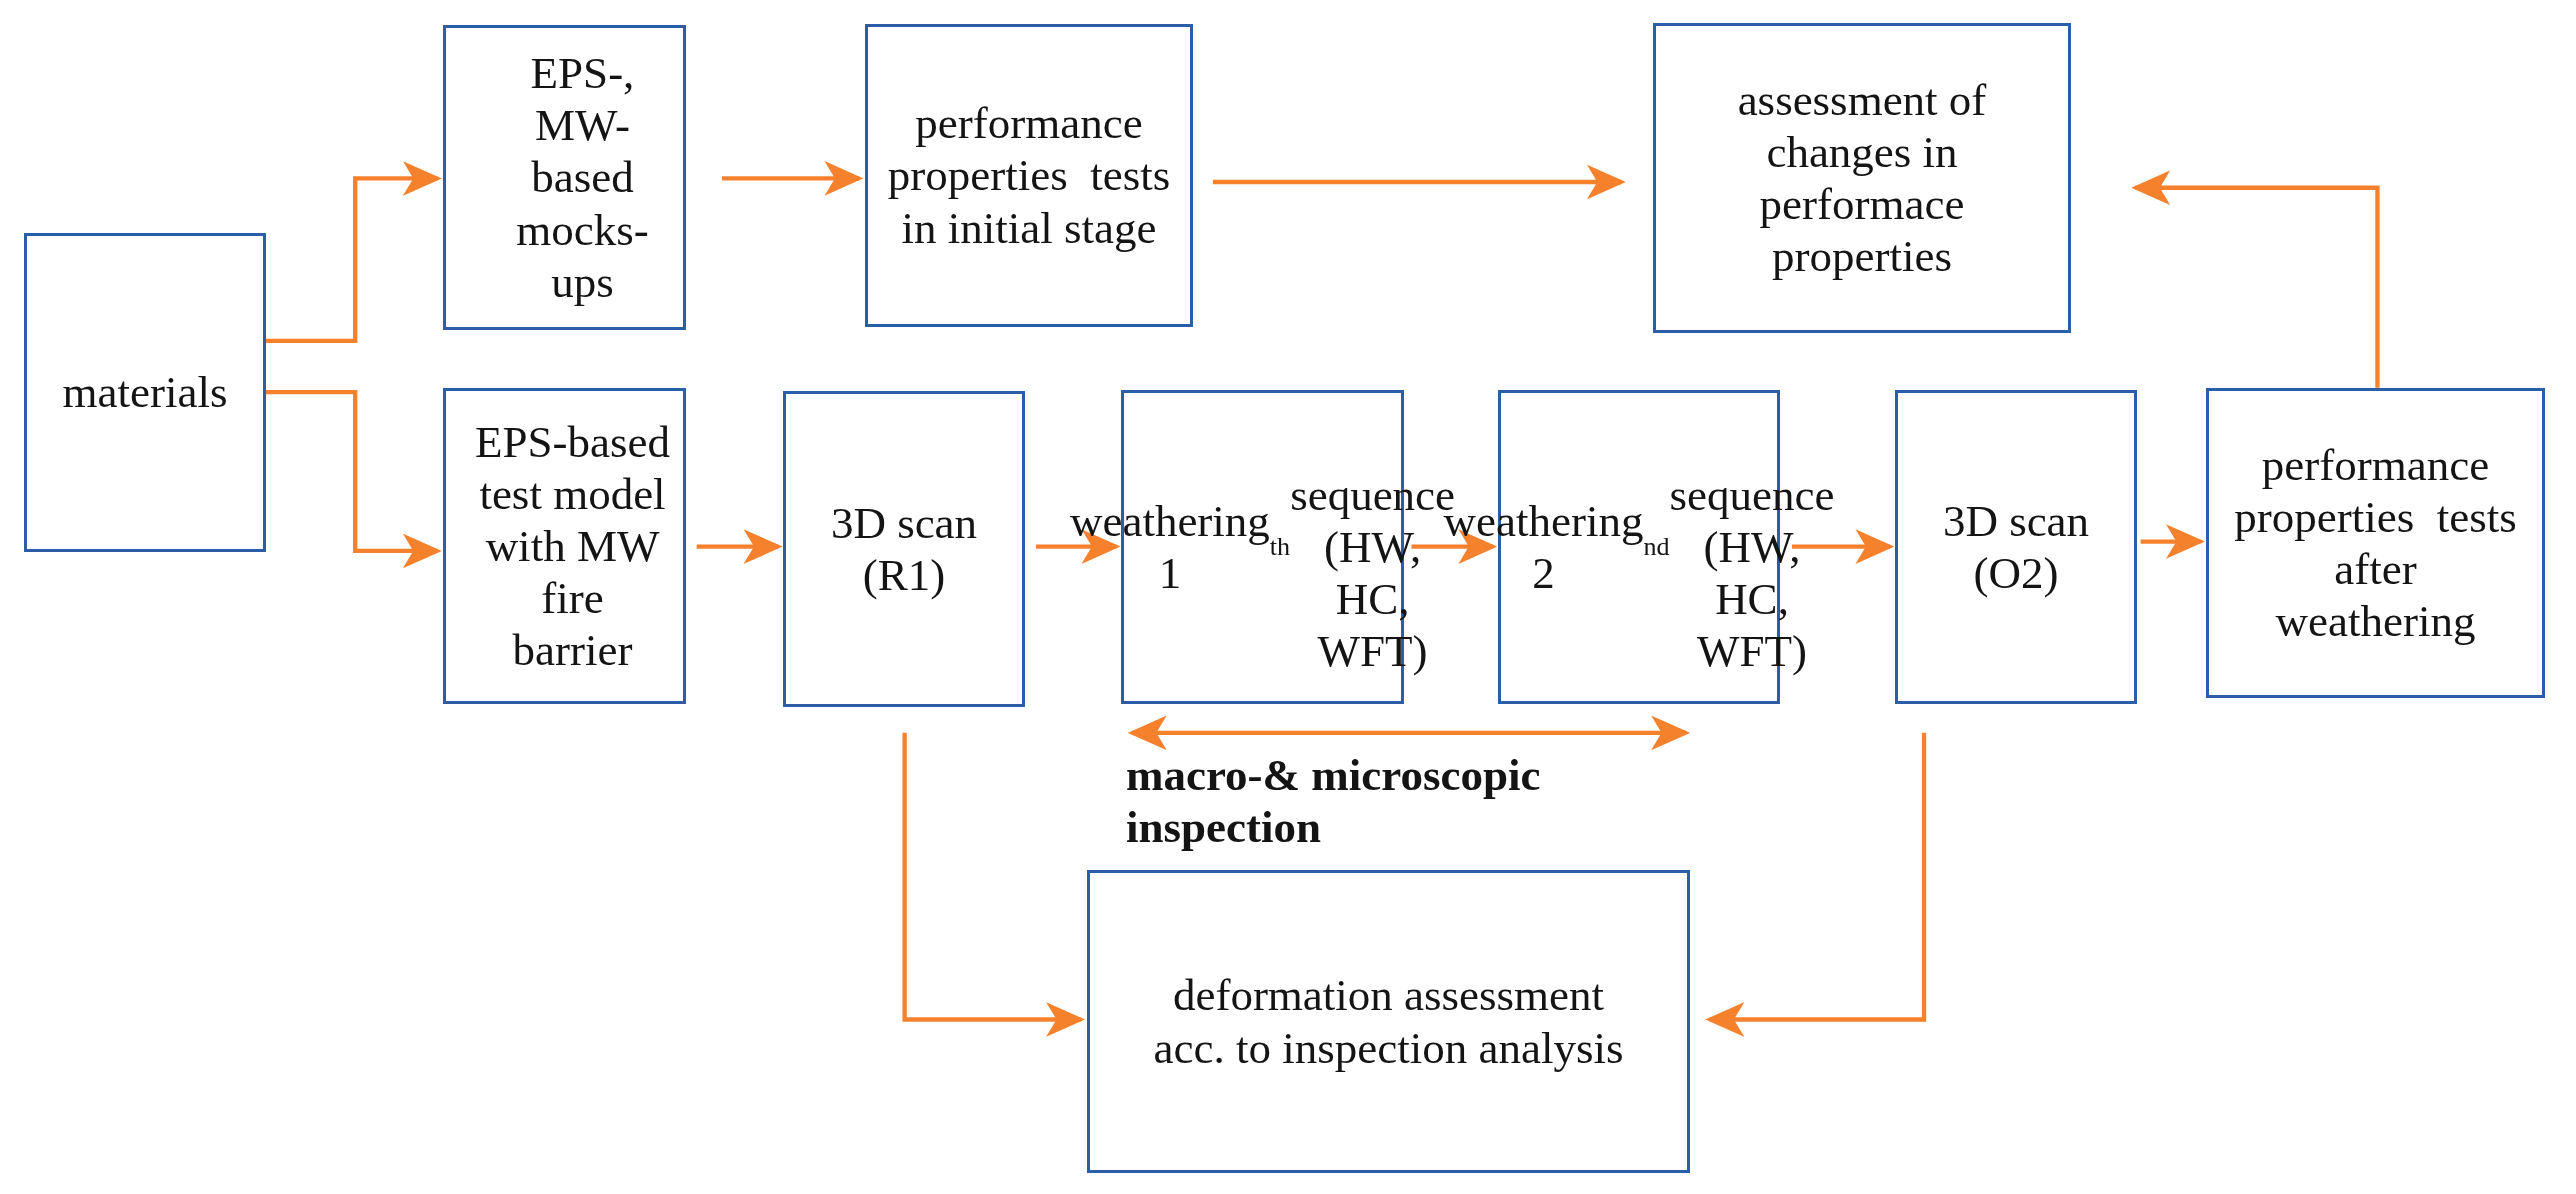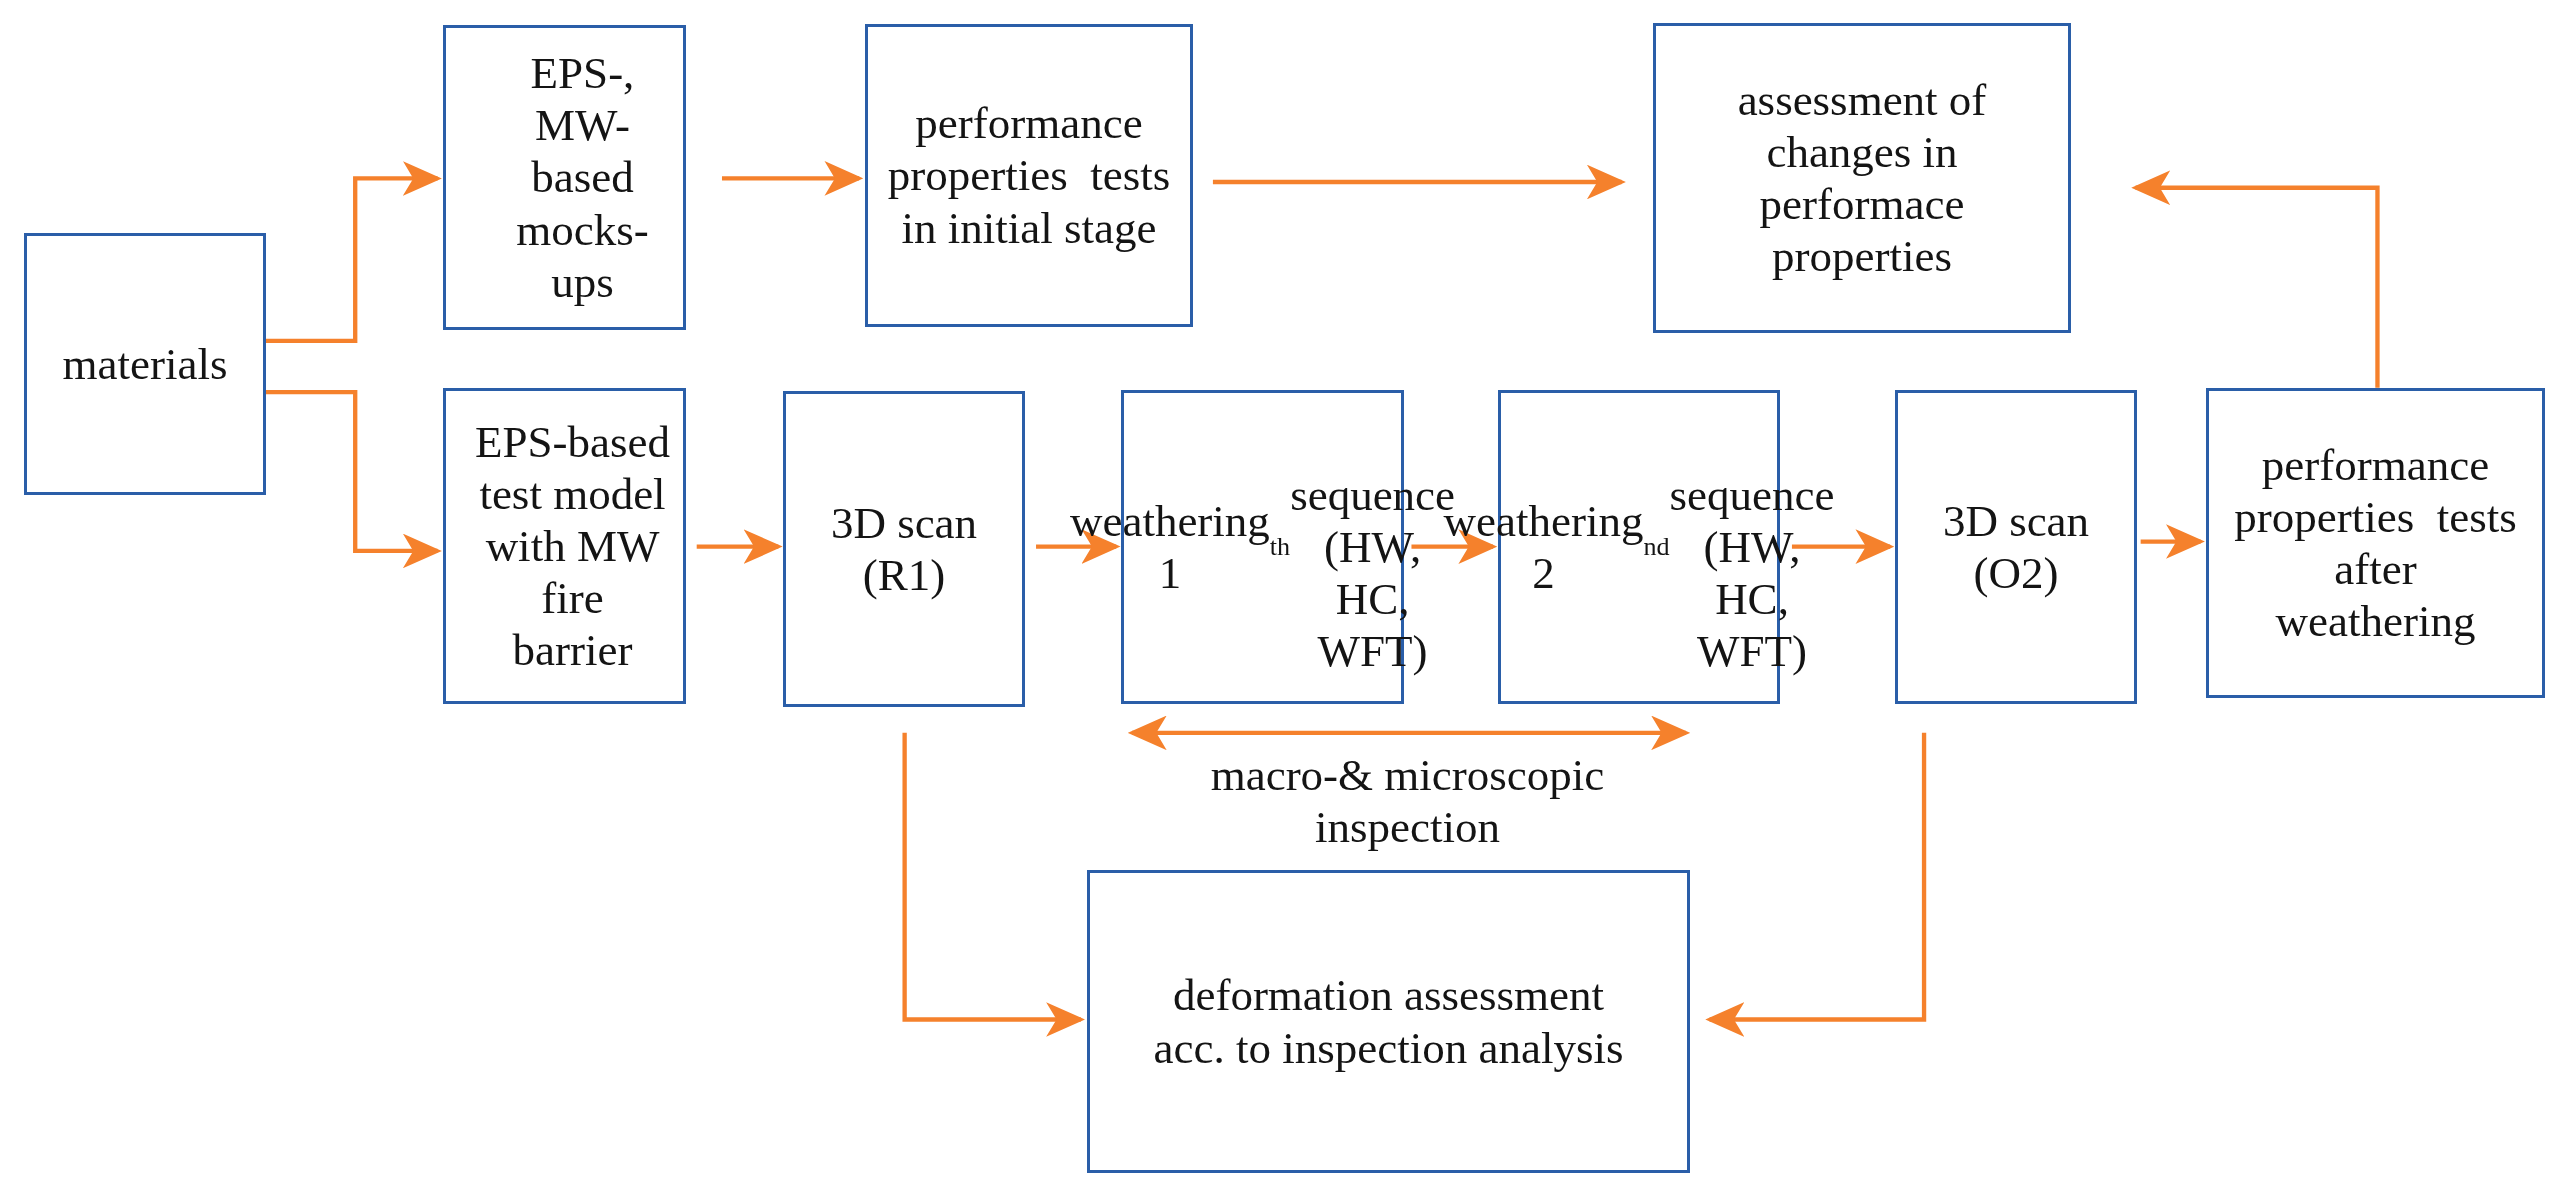--- a/index.html
+++ b/index.html
@@ -86,7 +86,7 @@
     <polyline points="1568,1015 2335,1015" marker-start="url(#ah)" marker-end="url(#ah)"></polyline>
   </svg>
 
-  <div class="node" style="left:24px;top:233px;width:242px;height:262px;">materials</div>
+  <div class="node" style="left:24px;top:233px;width:242px;height:319px;">materials</div>
 
   <div class="node" style="left:443px;top:25px;width:243px;height:305px;padding-left:36px;">EPS-,
 MW-

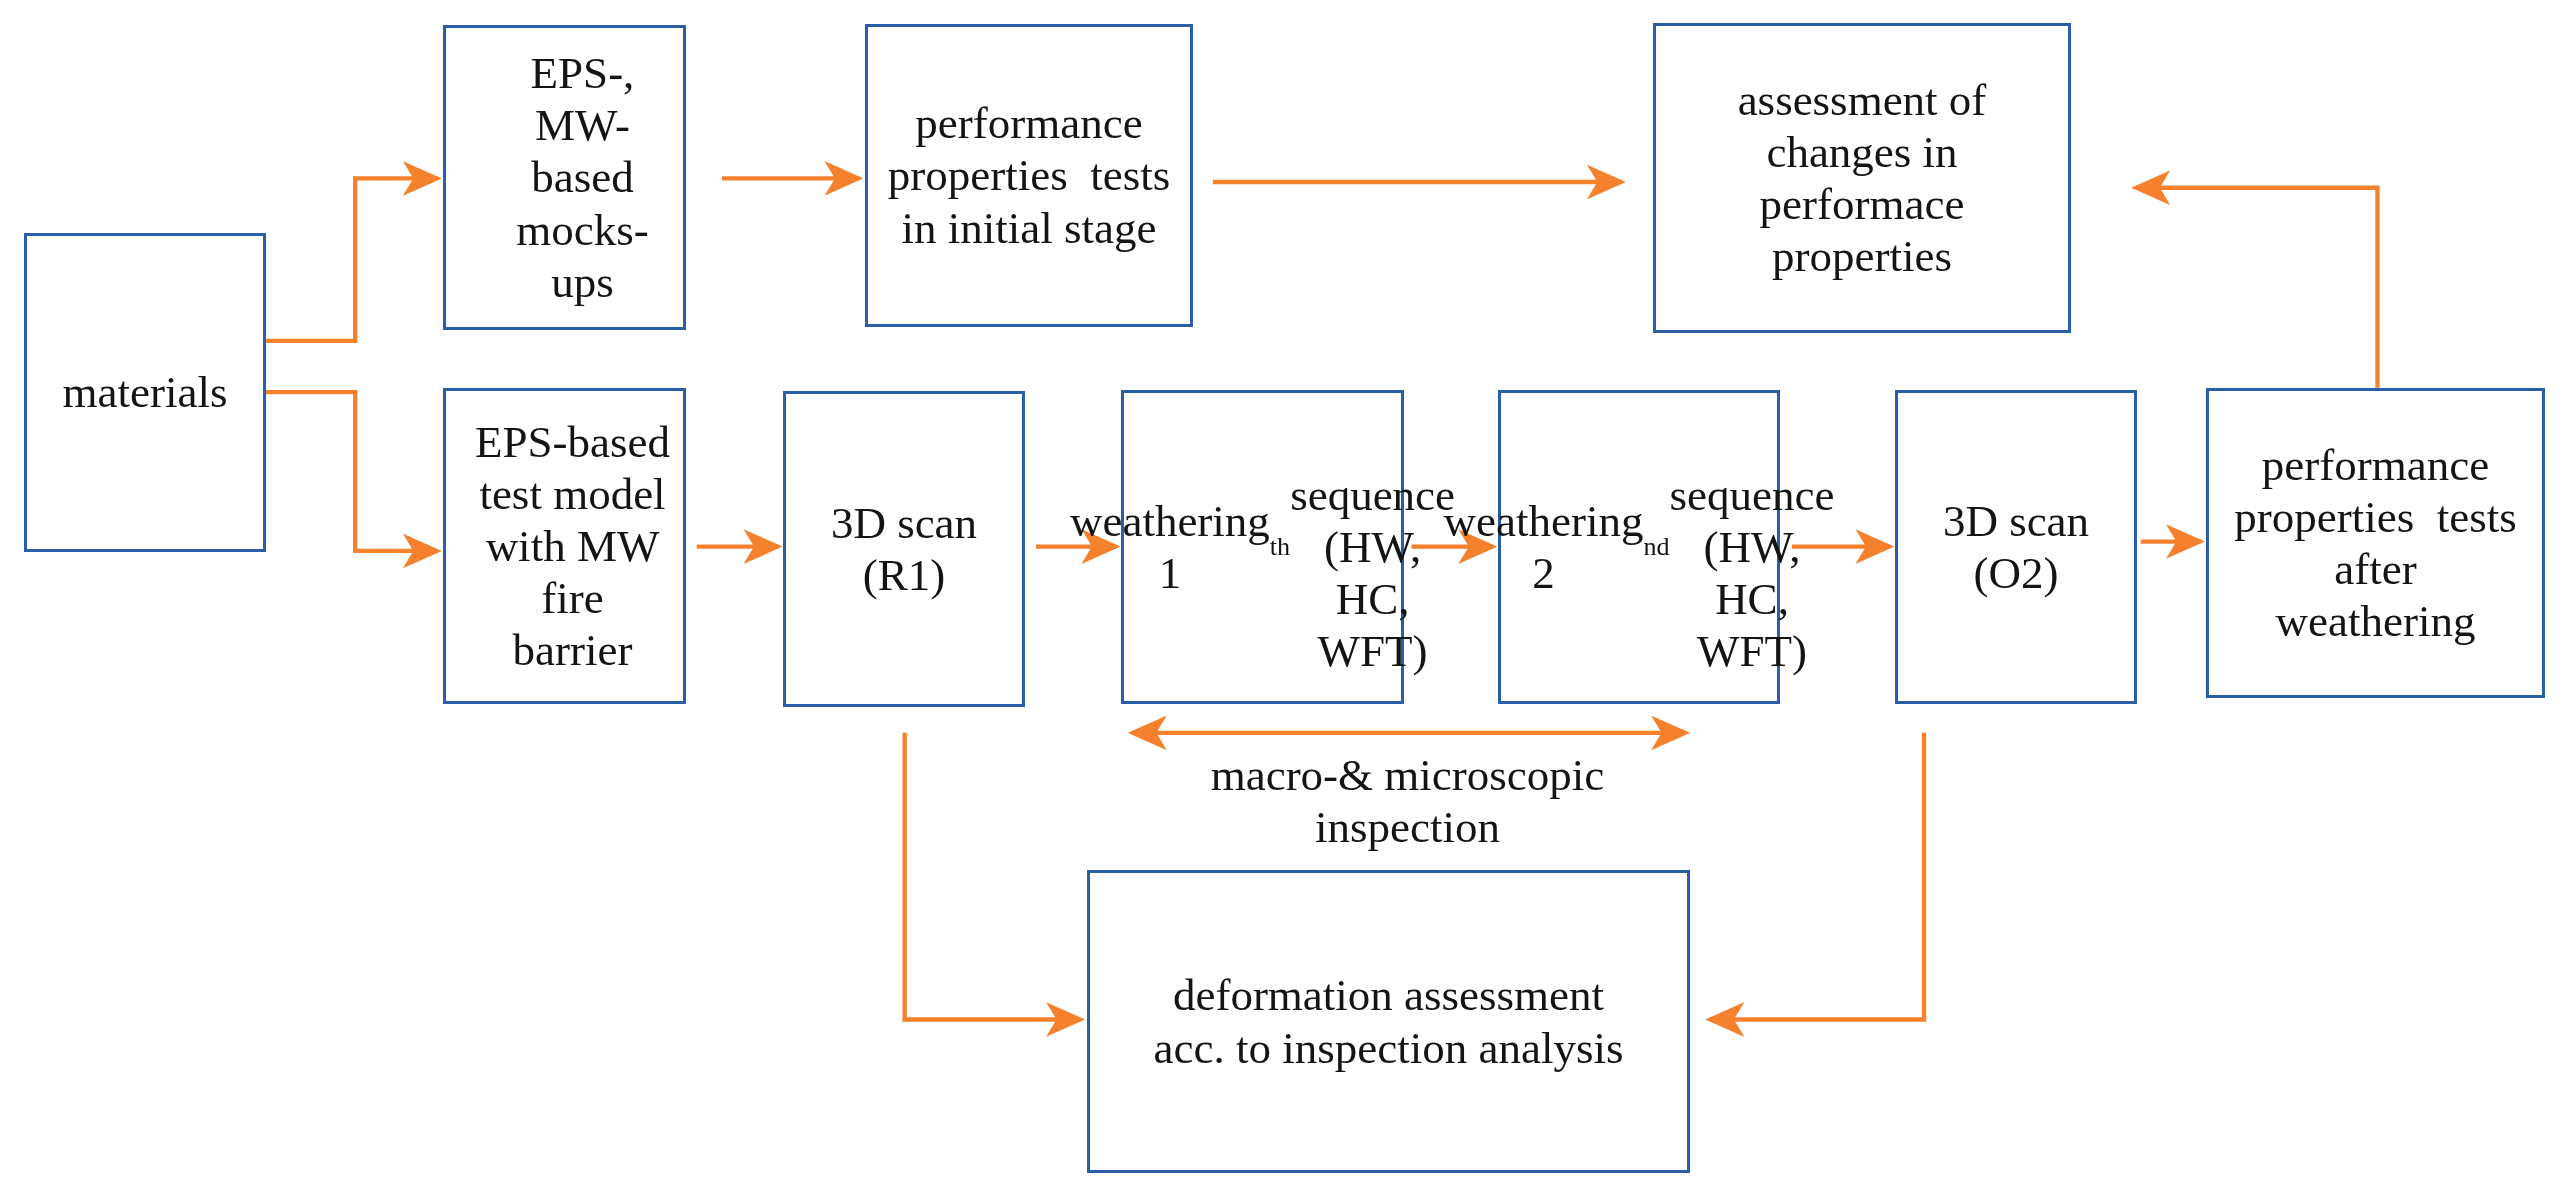--- a/index.html
+++ b/index.html
@@ -38,11 +38,12 @@
   }
   .float-label{
     position:absolute;
-    text-align:center;
+    text-align:left;
     font-size:45px;
     line-height:1.16;
     white-space:pre-wrap;
     z-index:2;
+    font-weight:bold;
   }
   #wires{
     position:absolute;

